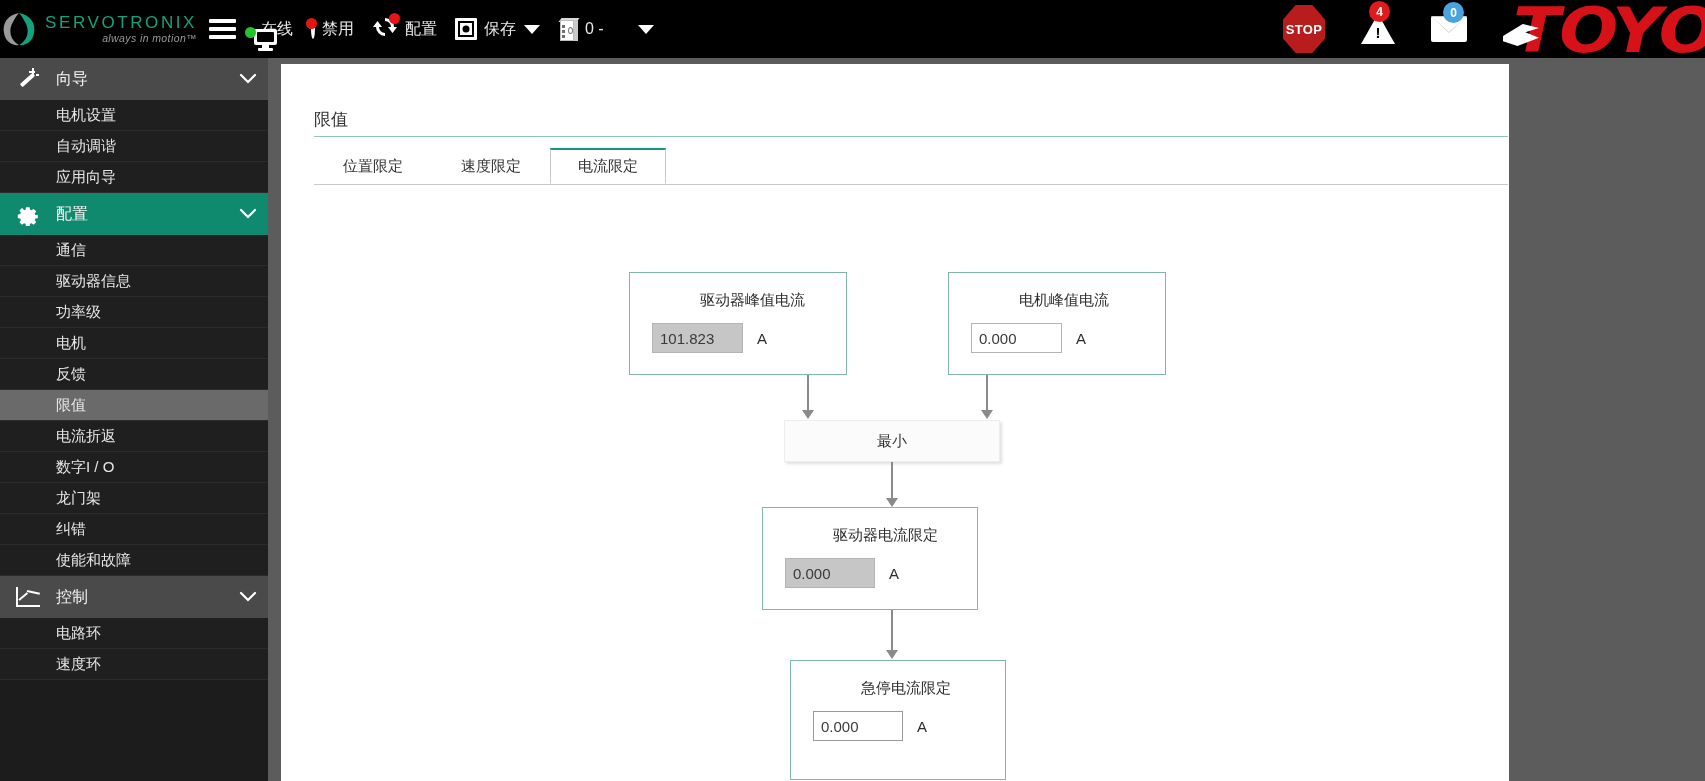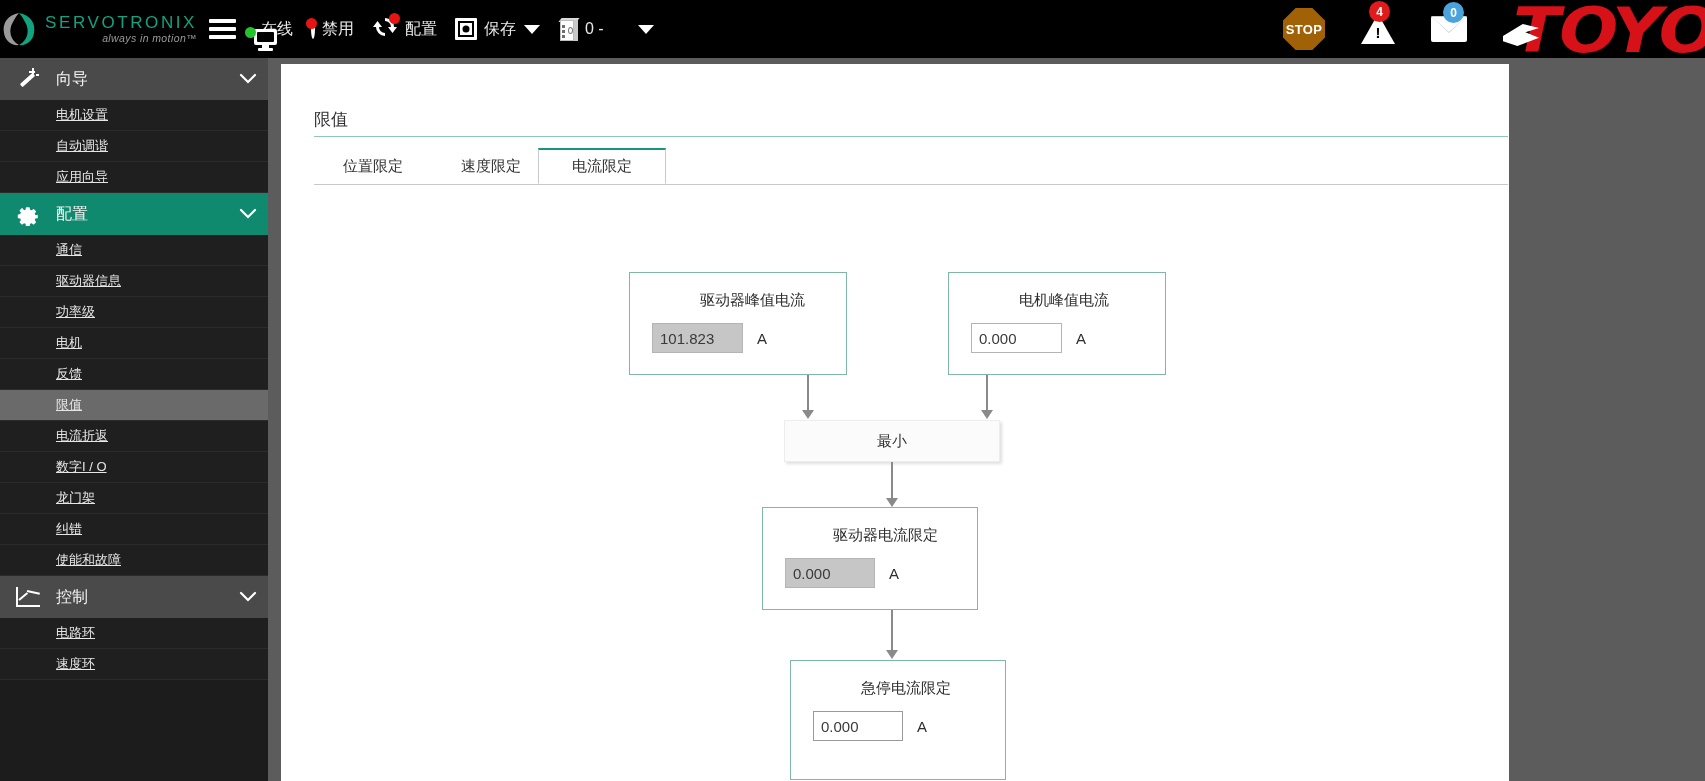--- a/index.html
+++ b/index.html
@@ -56,7 +56,7 @@
   .spacer{flex:1;}
 
   .status-ic{position:relative;margin:0 18px;}
-  .stop{width:42px;height:42px;background:#a16207;display:flex;align-items:center;justify-content:center;
+  .stop{width:42px;height:48px;background:#b91c1c;display:flex;align-items:center;justify-content:center;
         clip-path:polygon(30% 0,70% 0,100% 30%,100% 70%,70% 100%,30% 100%,0 70%,0 30%);}
   .stop span{color:#fff;font-size:13px;font-weight:bold;letter-spacing:.3px;}
 

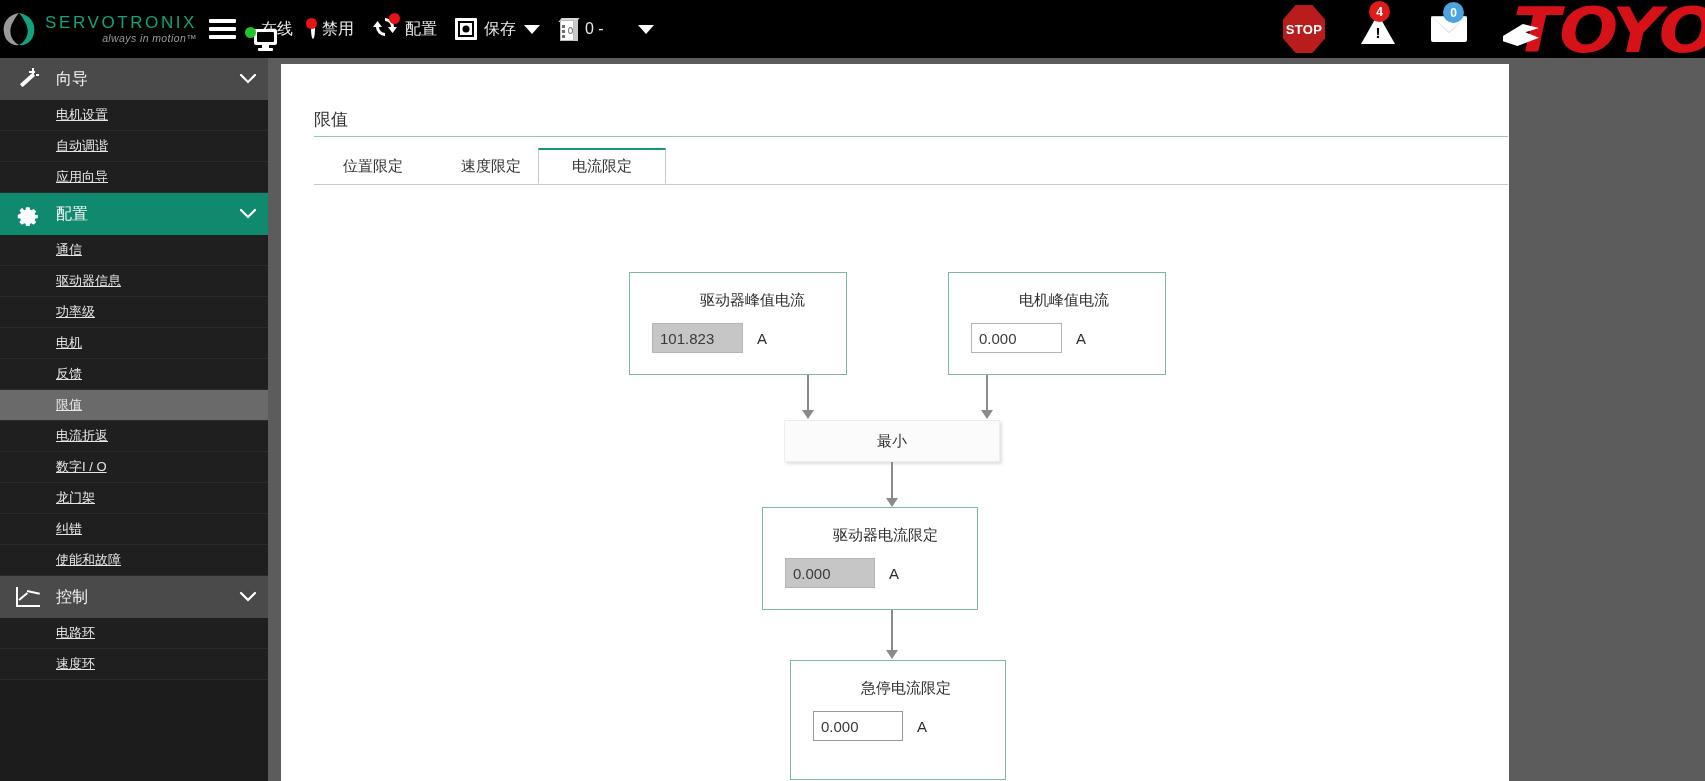--- a/index.html
+++ b/index.html
@@ -94,7 +94,7 @@
   .chev svg{display:block;}
 
   .sub-item{height:31px;background:#1f1f1f;border-bottom:1px solid #2b2b2b;display:flex;align-items:center;
-            padding-left:56px;color:#e6e6e6;font-size:13px;cursor:pointer;box-sizing:border-box;text-decoration:underline;}
+            padding-left:56px;color:#e6e6e6;font-size:15px;cursor:pointer;box-sizing:border-box;}
   .sub-item.sel{background:#6a6a6a;}
 
   

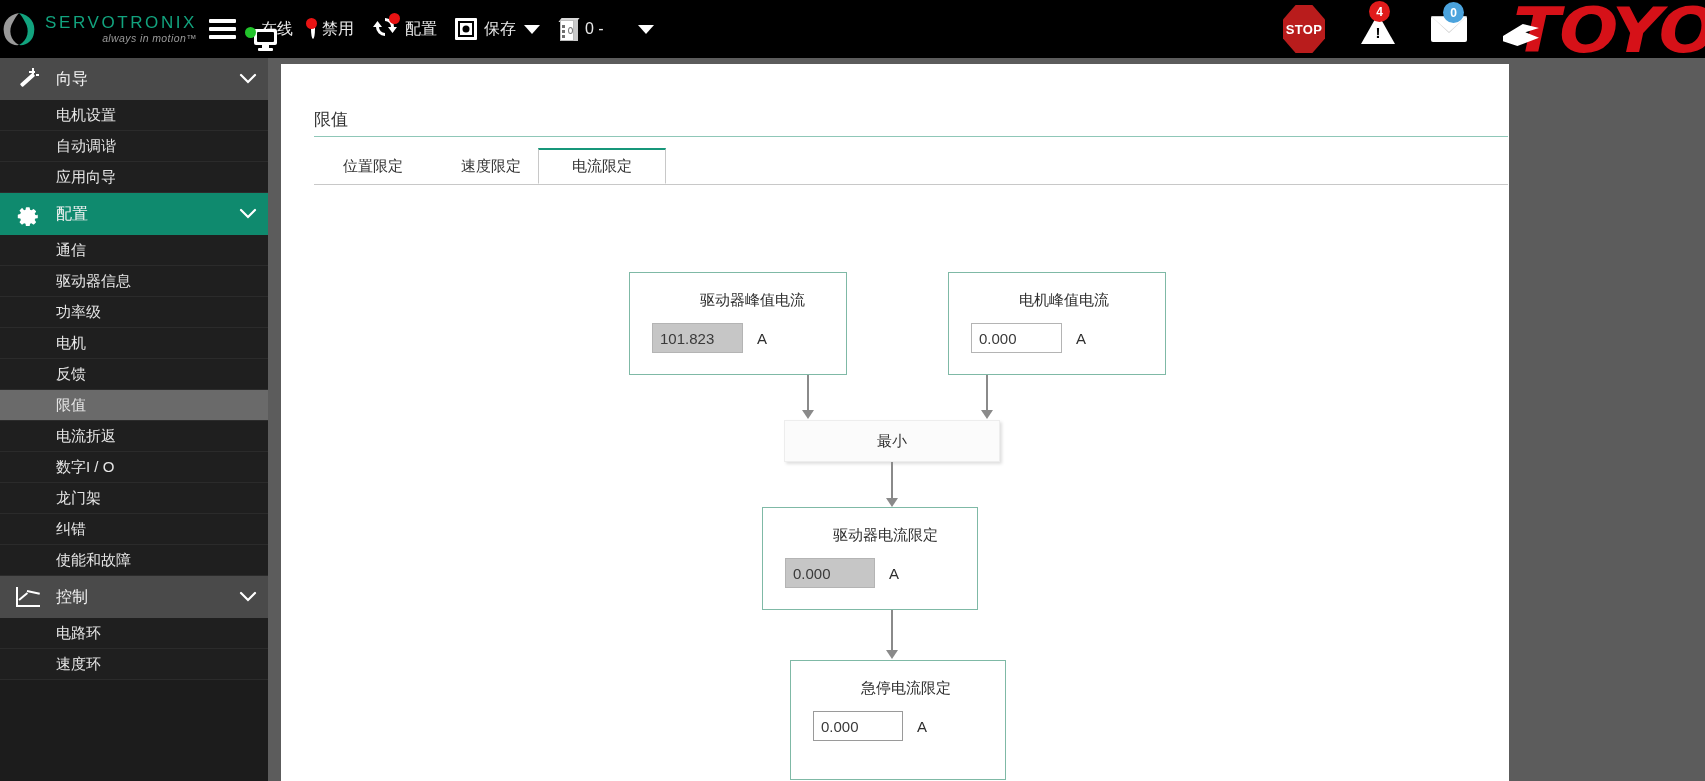--- a/index.html
+++ b/index.html
@@ -364,7 +364,7 @@
         <div class="tab" style="left:118px;width:118px">
             <span>速度限定</span>
           </div>
-        <div class="tab active" style="left:224px;width:128px">
+        <div class="tab active" style="left:236px;width:116px">
             <span>电流限定</span>
           </div>
       </div>

